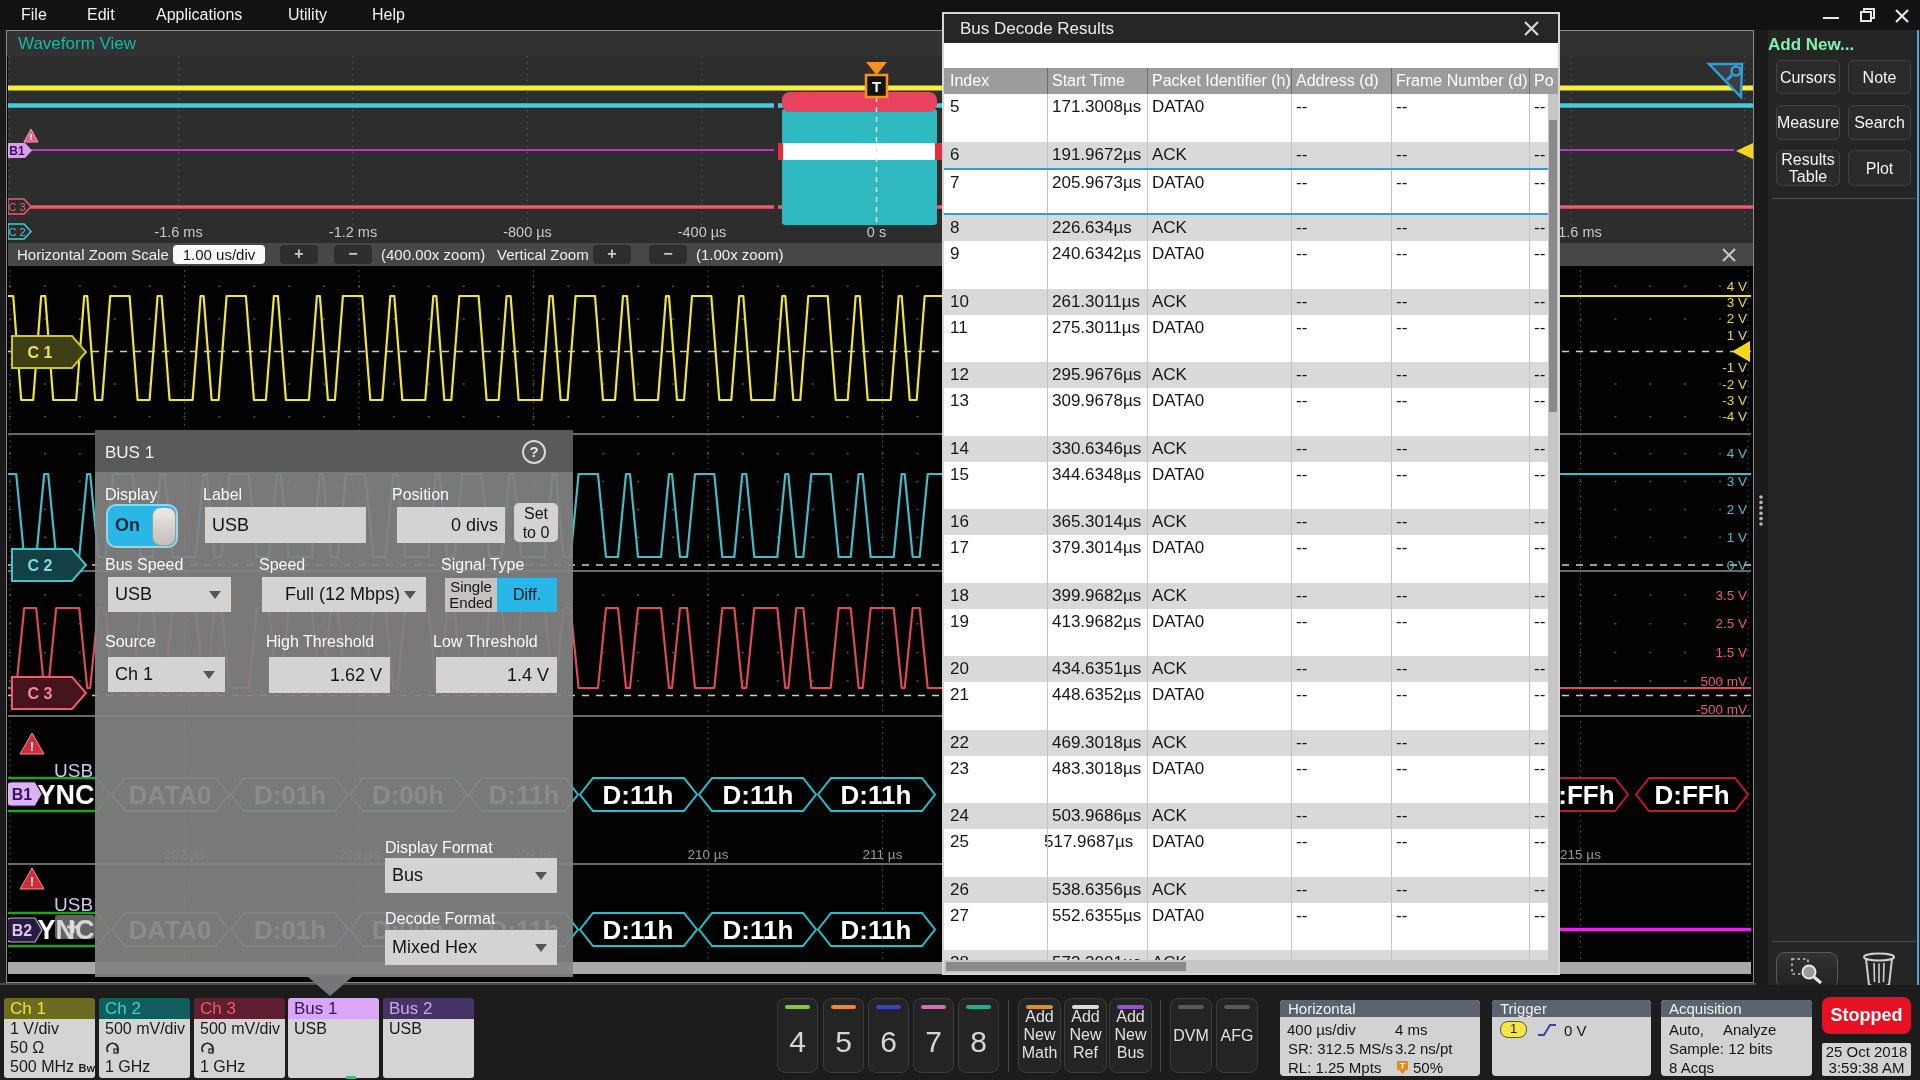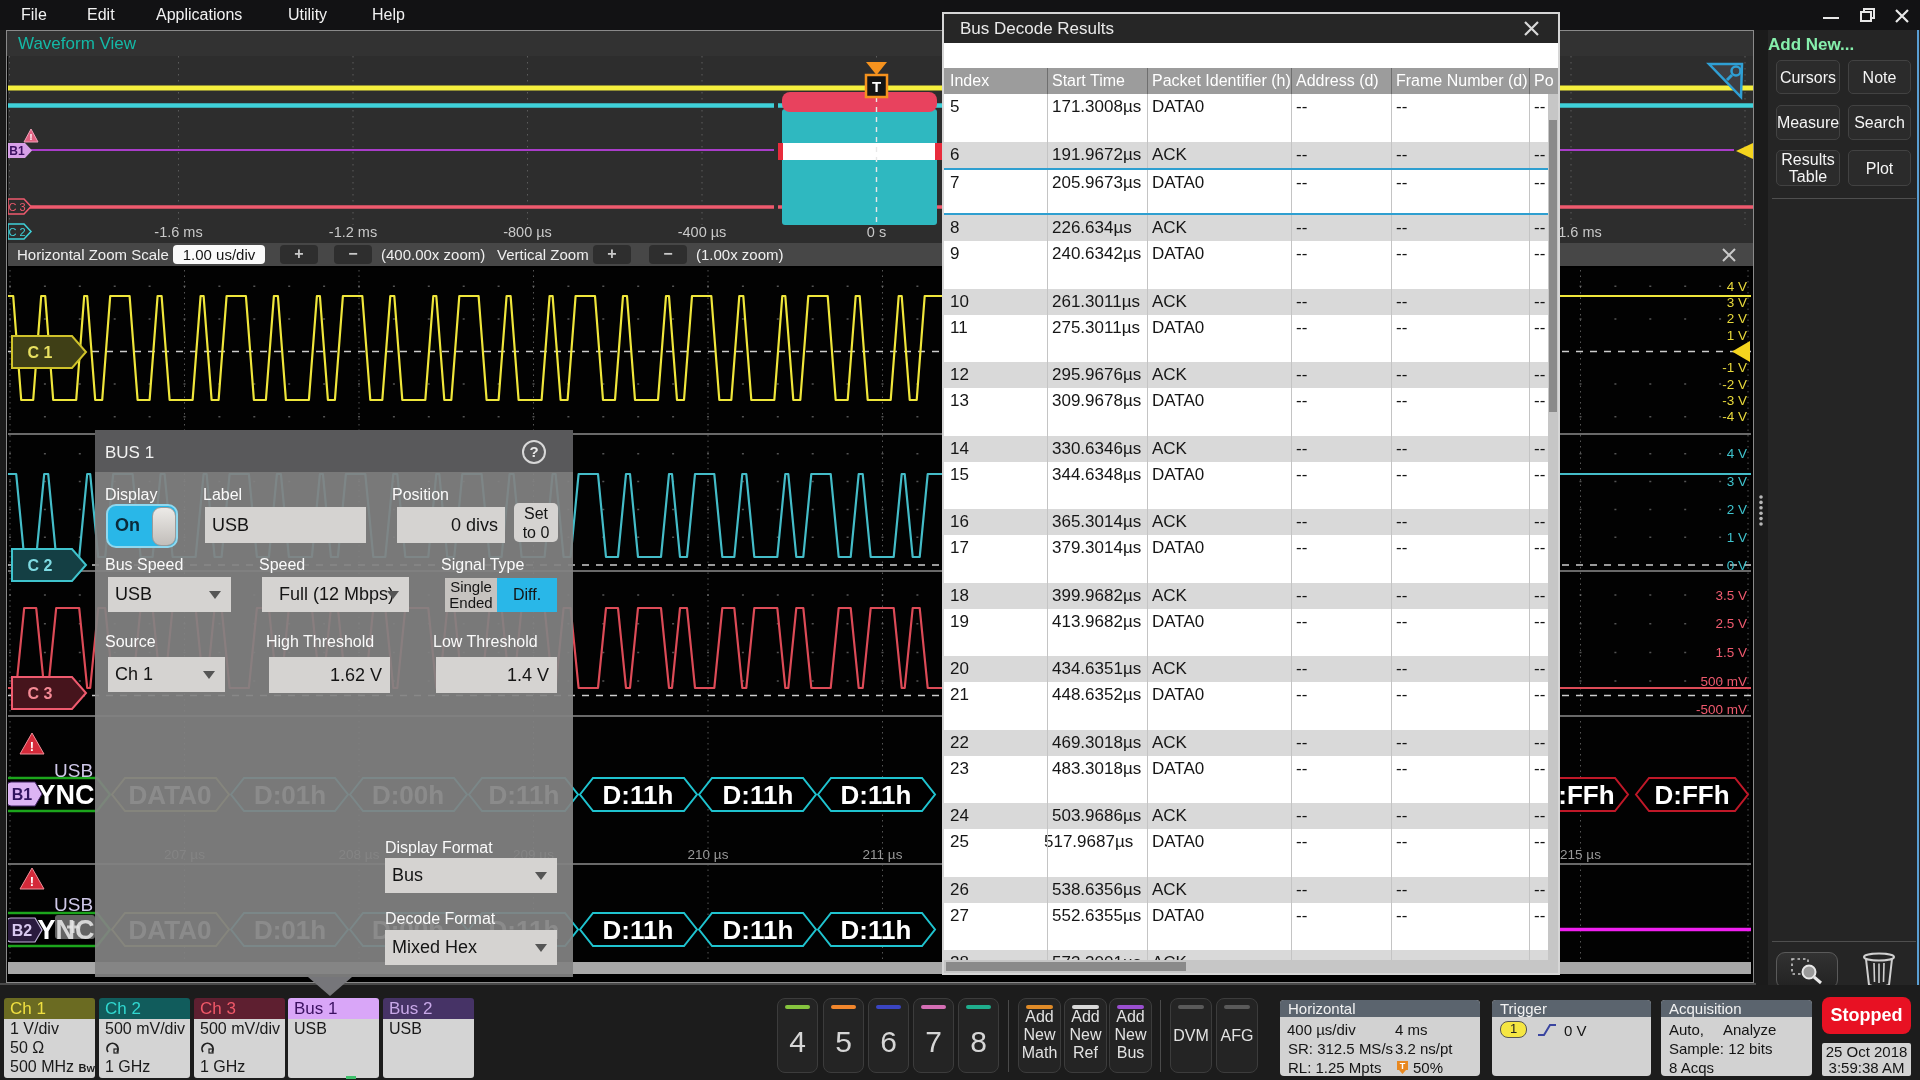--- a/index.html
+++ b/index.html
@@ -255,7 +255,7 @@
     <div class="dfield" style="left:302px;top:77px;width:108px;height:36px;line-height:36px;text-align:right;padding-right:7px">0 divs</div>
     <div class="dfield" style="left:419px;top:73px;width:44px;height:39px;text-align:center;font-size:16px;line-height:19px;border-radius:5px;padding-top:1px">Set<br>to 0</div>
     <div class="dfield" style="left:13px;top:147px;width:123px;height:35px;line-height:35px;padding-left:7px">USB<div class="darrow" style="right:10px;top:14px;position:absolute"></div></div>
-    <div class="dfield" style="left:167px;top:147px;width:147px;height:35px;line-height:35px;padding-left:17px">Full (12 Mbps)<div class="darrow" style="right:10px;top:14px;position:absolute"></div></div>
+    <div class="dfield" style="left:167px;top:147px;width:164px;height:35px;line-height:35px;padding-left:23px">Full (12 Mbps)<div class="darrow" style="right:10px;top:14px;position:absolute"></div></div>
     <div class="dfield" style="left:350px;top:148px;width:52px;height:34px;background:#c6c3c0;font-size:15px;line-height:16px;text-align:center;padding-top:1px">Single<br>Ended</div>
     <div class="dfield" style="left:402px;top:148px;width:60px;height:34px;background:#29b7e8;font-size:16px;text-align:center;line-height:34px">Diff.</div>
     <div class="dfield" style="left:13px;top:227px;width:117px;height:35px;line-height:35px;padding-left:7px">Ch 1<div class="darrow" style="right:10px;top:14px;position:absolute"></div></div>

